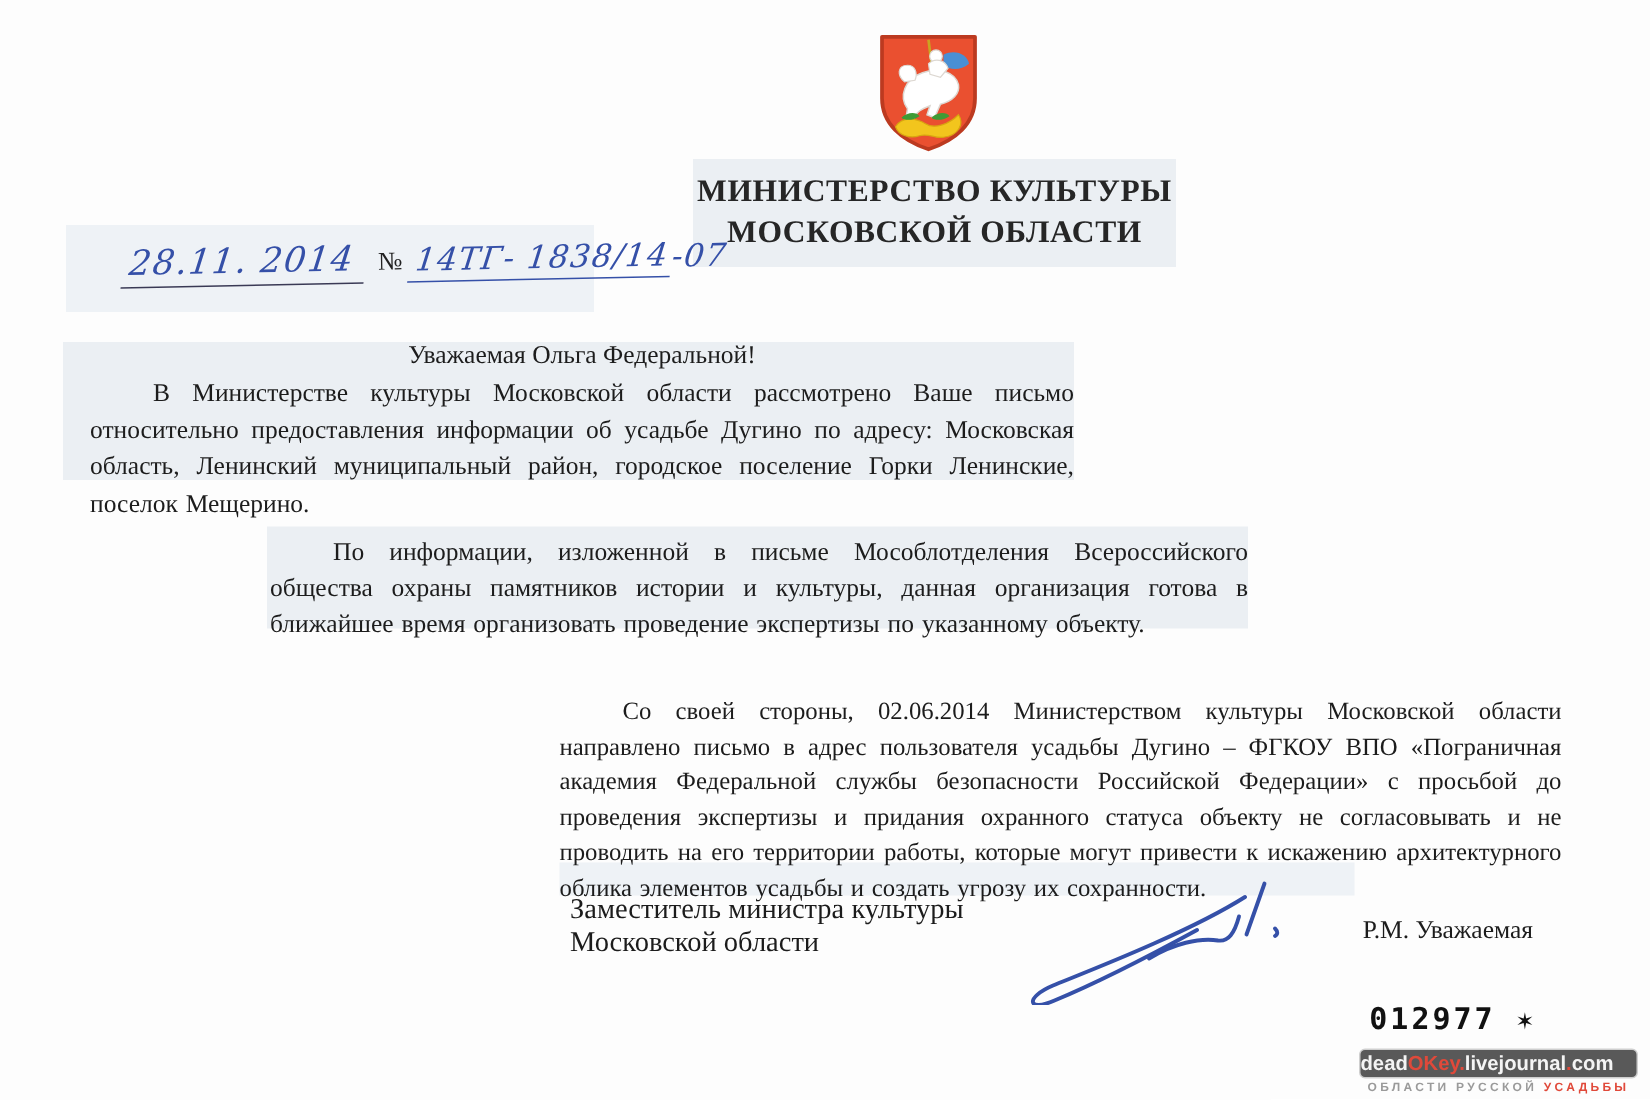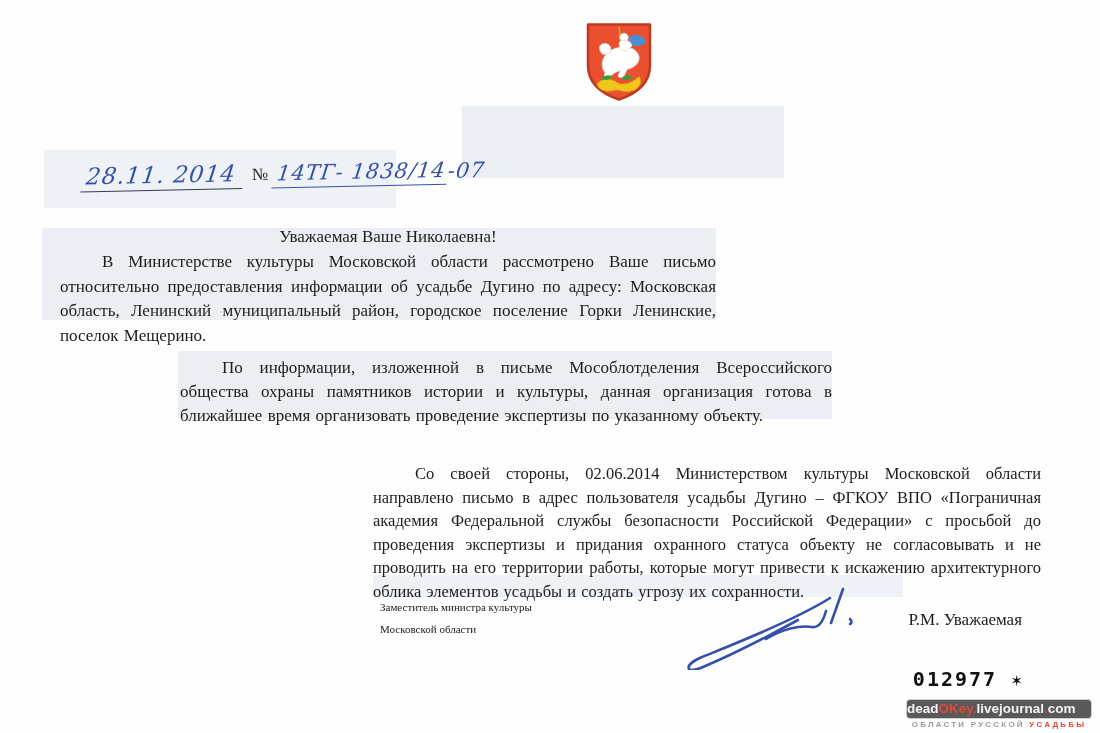--- a/index.html
+++ b/index.html
@@ -102,6 +102,10 @@
     <path d="M38,58 C42,54 48,54 50,57 C46,60 40,60 38,58 Z" fill="#3f9b35"></path>
   </svg>
 
+  <div class="org-name">
+    <div>МИНИСТЕРСТВО КУЛЬТУРЫ</div>
+    <div>МОСКОВСКОЙ ОБЛАСТИ</div>
+  </div>
 
   <div class="ref-line">
     <span class="hw hw-date">28.11. 2014</span>

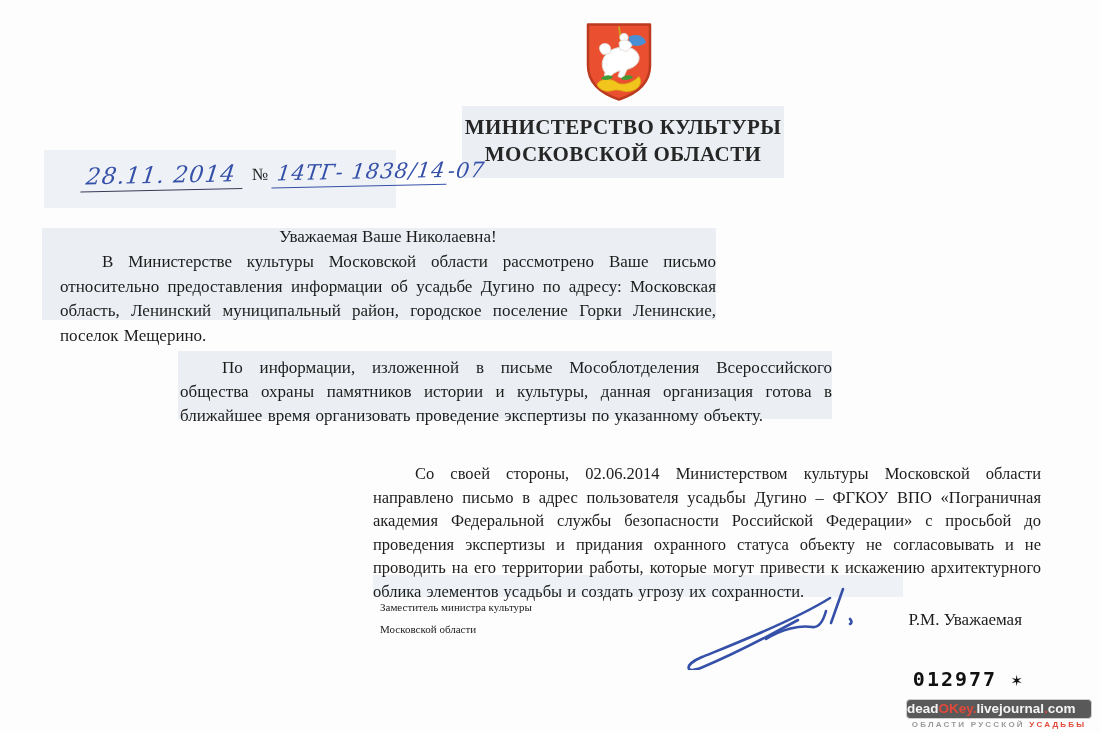--- a/index.html
+++ b/index.html
@@ -114,7 +114,7 @@
     <span class="hw hw-num-tail">-07</span>
   </div>
 
-  <div class="salutation">Уважаемая Ваше Николаевна!</div>
+  <div class="salutation">Уважаемая Ольга Федеральной!</div>
   <div class="para para-1">В Министерстве культуры Московской области рассмотрено Ваше письмо относительно предоставления информации об усадьбе Дугино по адресу: Московская область, Ленинский муниципальный район, городское поселение Горки Ленинские, поселок Мещерино.</div>
   <div class="para para-2">По информации, изложенной в письме Мособлотделения Всероссийского общества охраны памятников истории и культуры, данная организация готова в ближайшее время организовать проведение экспертизы по указанному объекту.</div>
   <div class="para para-3">Со своей стороны, 02.06.2014 Министерством культуры Московской области направлено письмо в адрес пользователя усадьбы Дугино – ФГКОУ ВПО «Пограничная академия Федеральной службы безопасности Российской Федерации» с просьбой до проведения экспертизы и придания охранного статуса объекту не согласовывать и не проводить на его территории работы, которые могут привести к искажению архитектурного облика элементов усадьбы и создать угрозу их сохранности.</div>

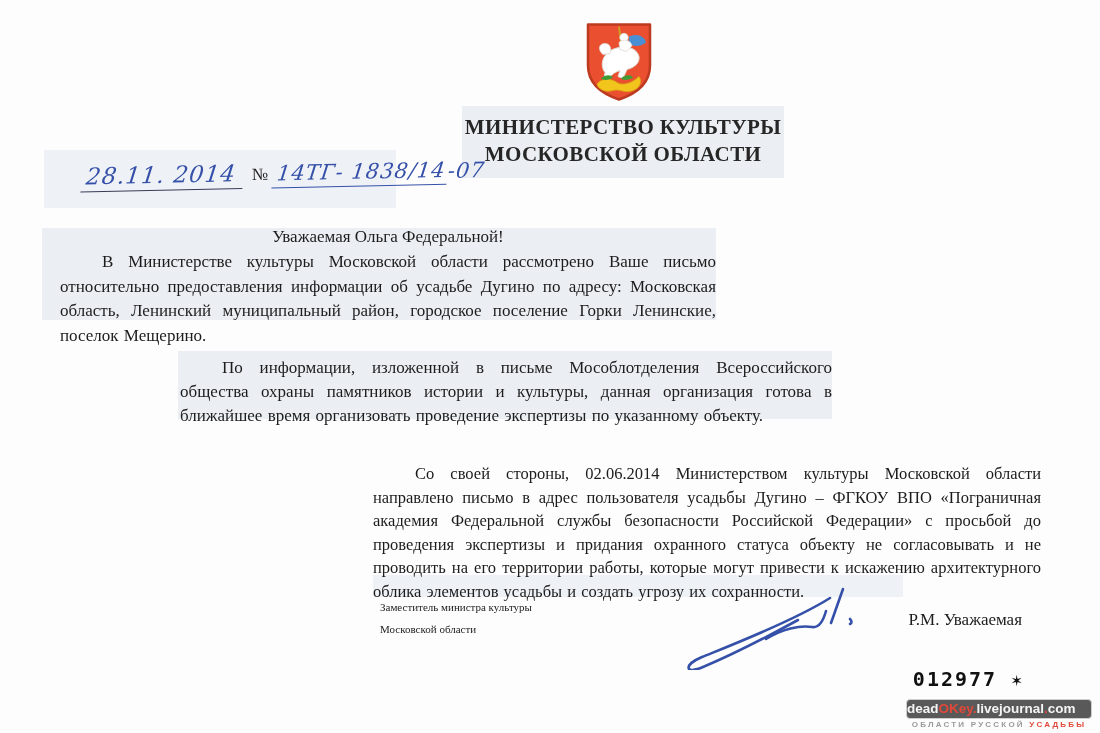--- a/index.html
+++ b/index.html
@@ -52,7 +52,7 @@
   .para-3{left:373px;top:462px;width:668px;font-size:16.5px;line-height:23.6px;text-indent:42px;}
 
   
-  .signoff{position:absolute;left:380px;top:596px;font-size:11px;line-height:22px;}
+  .signoff{position:absolute;left:380px;top:596px;font-size:19px;line-height:22px;}
   .signature-svg{position:absolute;left:678px;top:582px;width:190px;height:88px;}
   .signatory-name{position:absolute;left:880px;top:610px;width:142px;text-align:right;font-size:17px;}
   .stamp{

